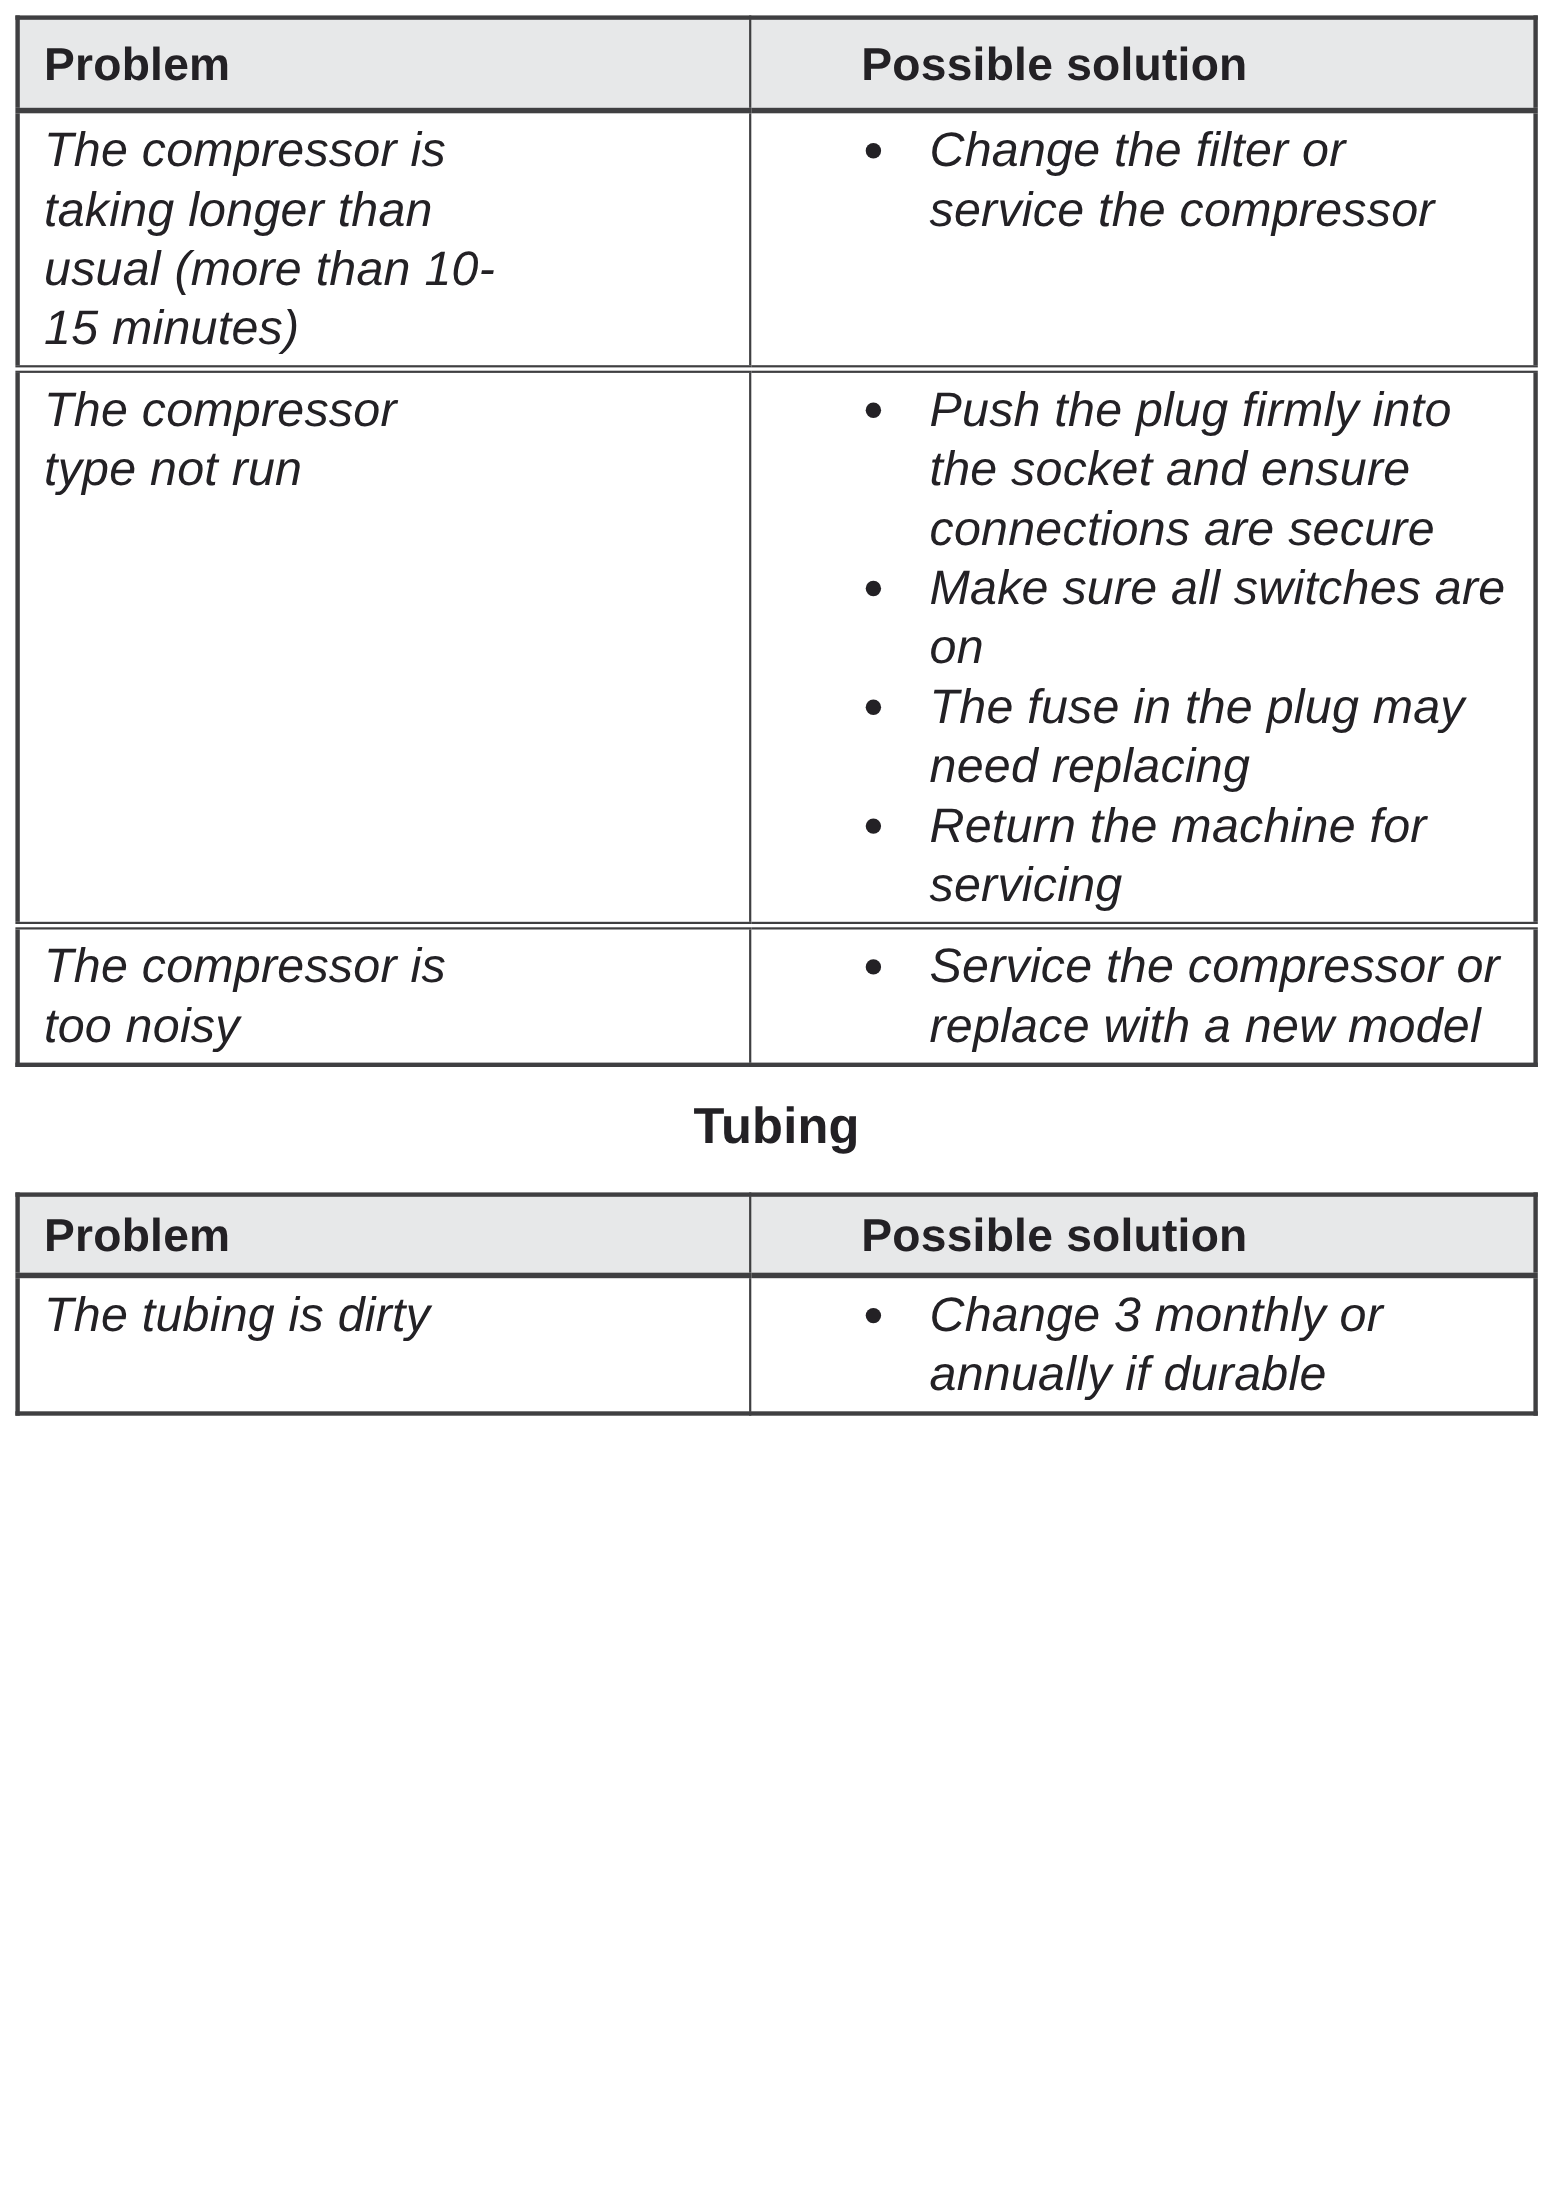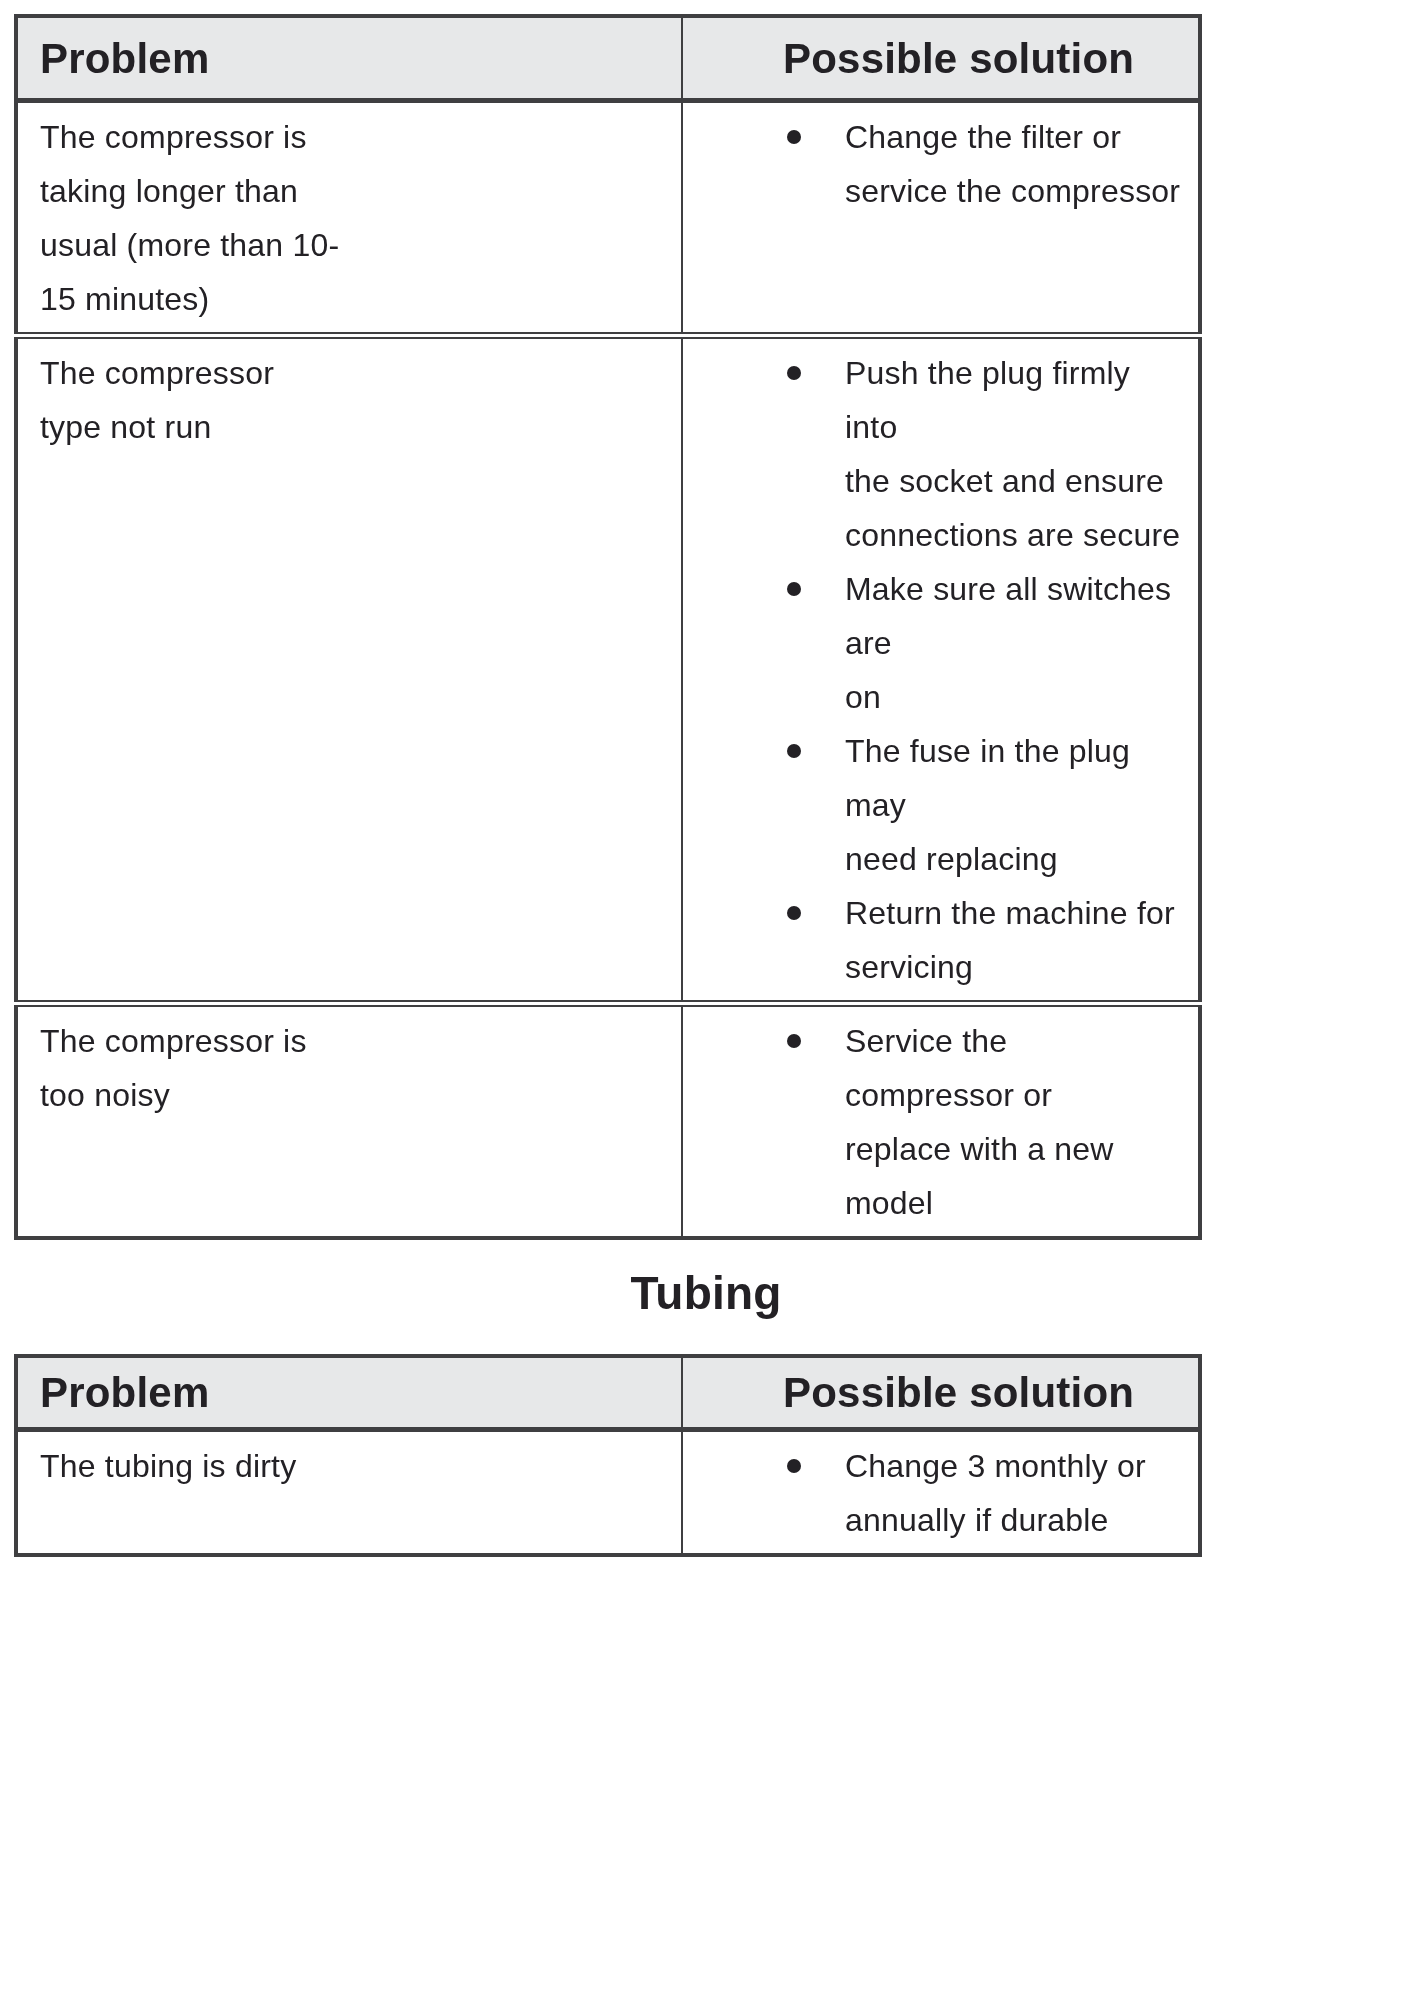--- a/index.html
+++ b/index.html
@@ -24,7 +24,7 @@
   }
   table.trouble{
     table-layout:fixed;
-    width:1188px;
+    width:1384px;
     border-collapse:collapse;
     border:4px solid var(--line);
   }

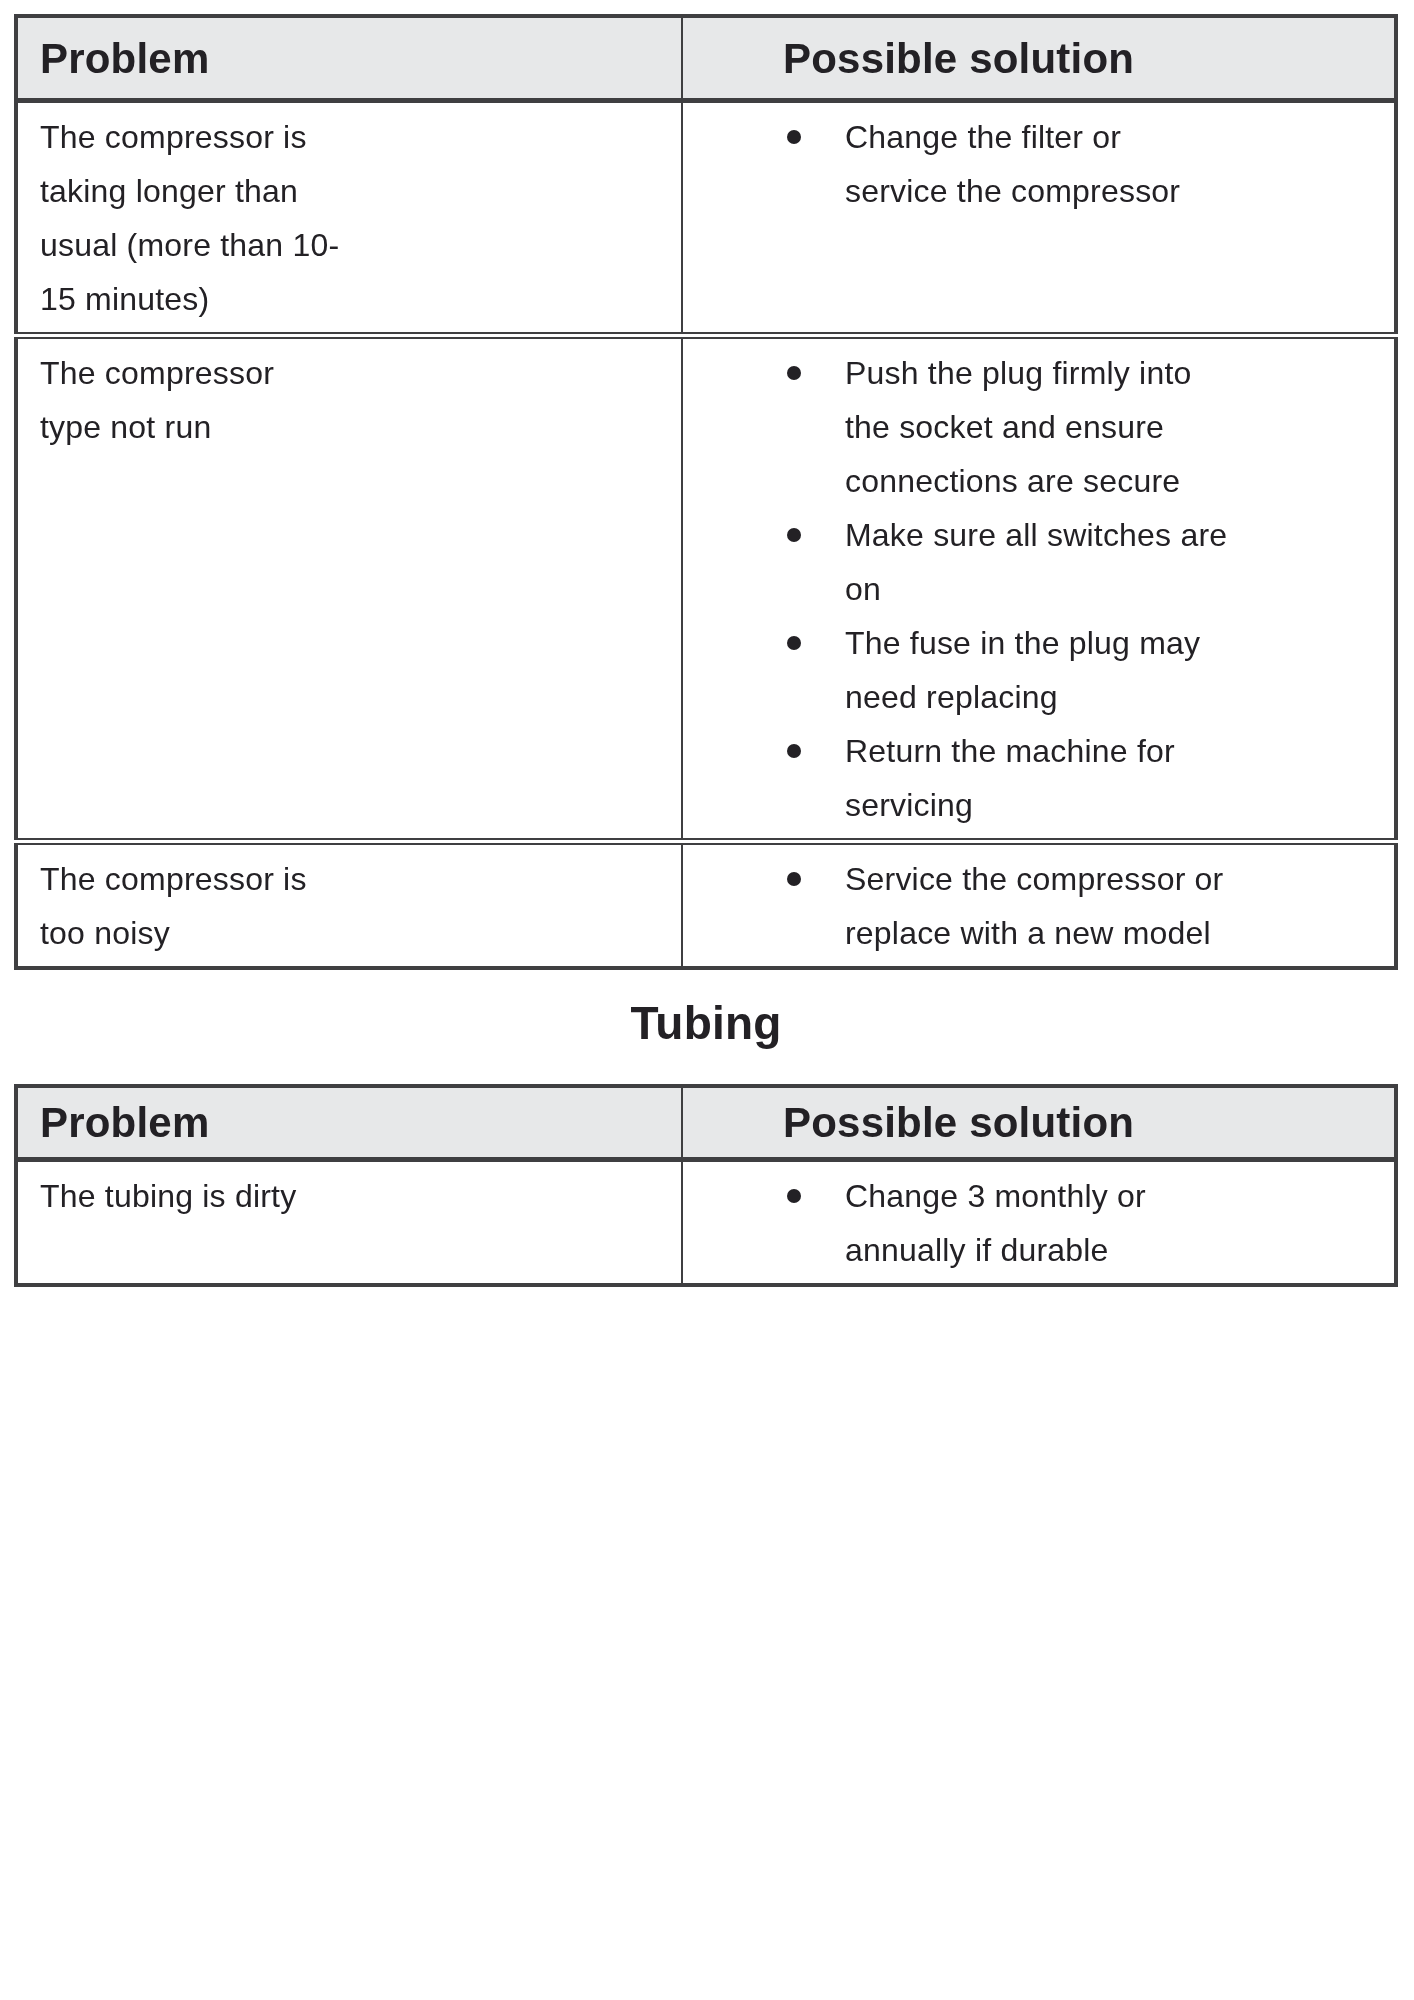--- a/index.html
+++ b/index.html
@@ -47,11 +47,12 @@
     border:2px solid var(--line);
     border-bottom:7px double var(--line);
     vertical-align:top;
-    font-size:32px;
+    font-size:44px;
     line-height:54px;
     letter-spacing:0.2px;
     padding:7px 18px 6px 22px;
     white-space:pre-line;
+    font-style:italic;
   }
   tbody tr:first-child td{border-top:none;}
   tbody tr:last-child td{border-bottom:none;}

